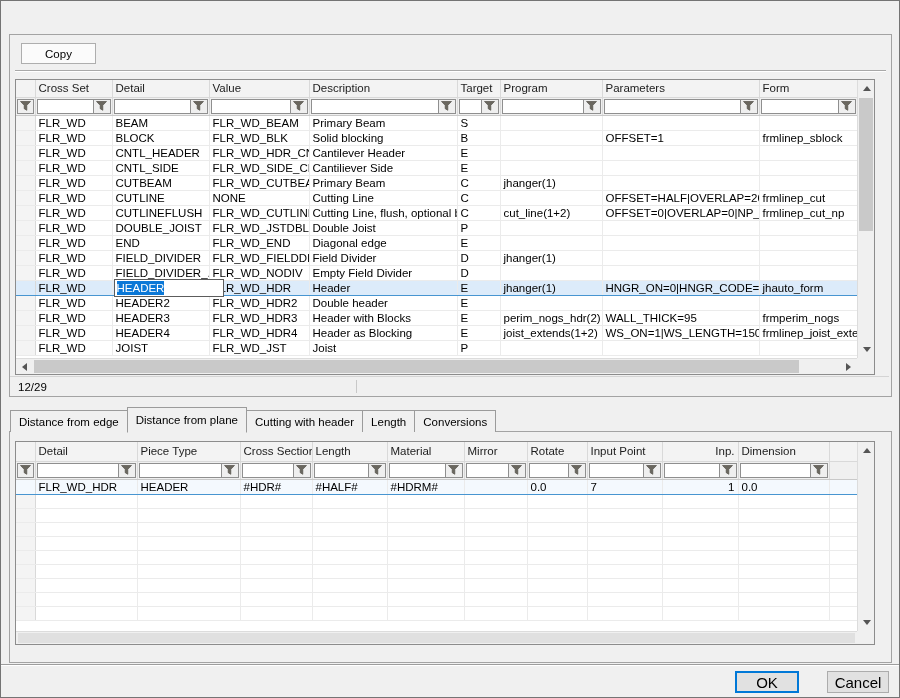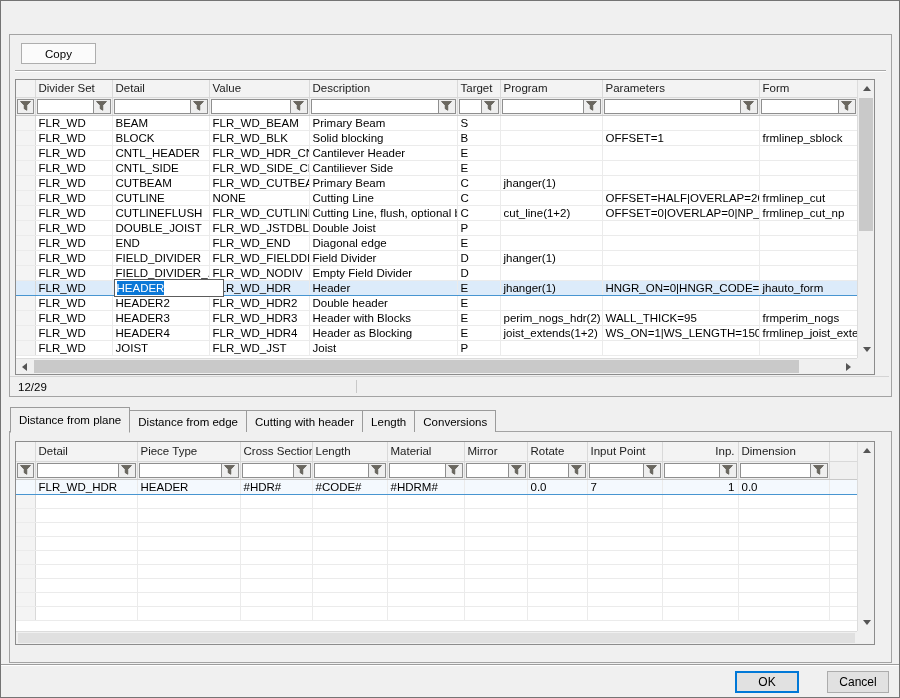--- a/index.html
+++ b/index.html
@@ -151,7 +151,7 @@
           <thead>
             <tr class="hdr-row">
               <th class="rowsel-h"></th>
-              <th class="hcell">Divider Set</th>
+              <th class="hcell">Cross Set</th>
               <th class="hcell">Detail</th>
               <th class="hcell">Value</th>
               <th class="hcell">Description</th>

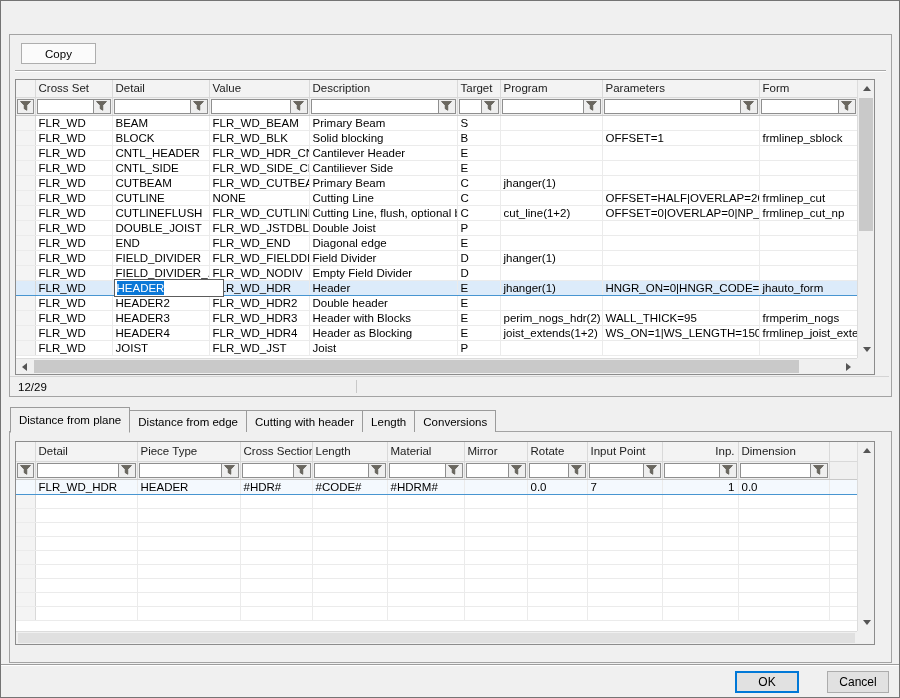--- a/index.html
+++ b/index.html
@@ -479,8 +479,8 @@
   </div>
 
   <div class="tabs" id="tabs">
+      <div class="tab">Distance from edge</div>
       <div class="tab active">Distance from plane</div>
-      <div class="tab">Distance from edge</div>
       <div class="tab">Cutting with header</div>
       <div class="tab">Length</div>
       <div class="tab">Conversions</div>

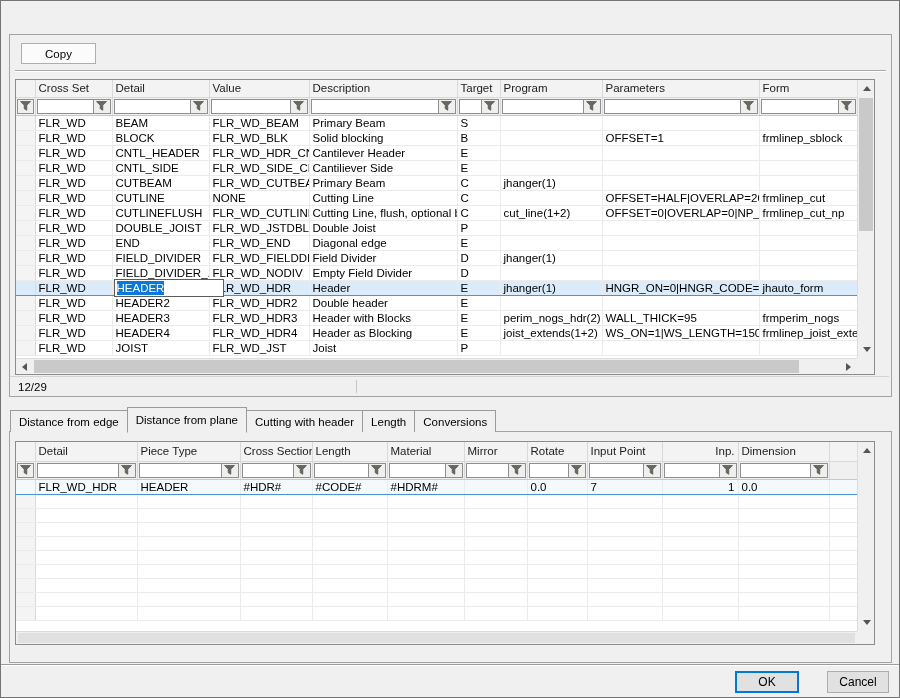--- a/index.html
+++ b/index.html
@@ -657,7 +657,7 @@
               <td>FLR_WD_HDR</td>
               <td>HEADER</td>
               <td>#HDR#</td>
-              <td>#CODE#</td>
+              <td>#HALF#</td>
               <td>#HDRM#</td>
               <td></td>
               <td>0.0</td>

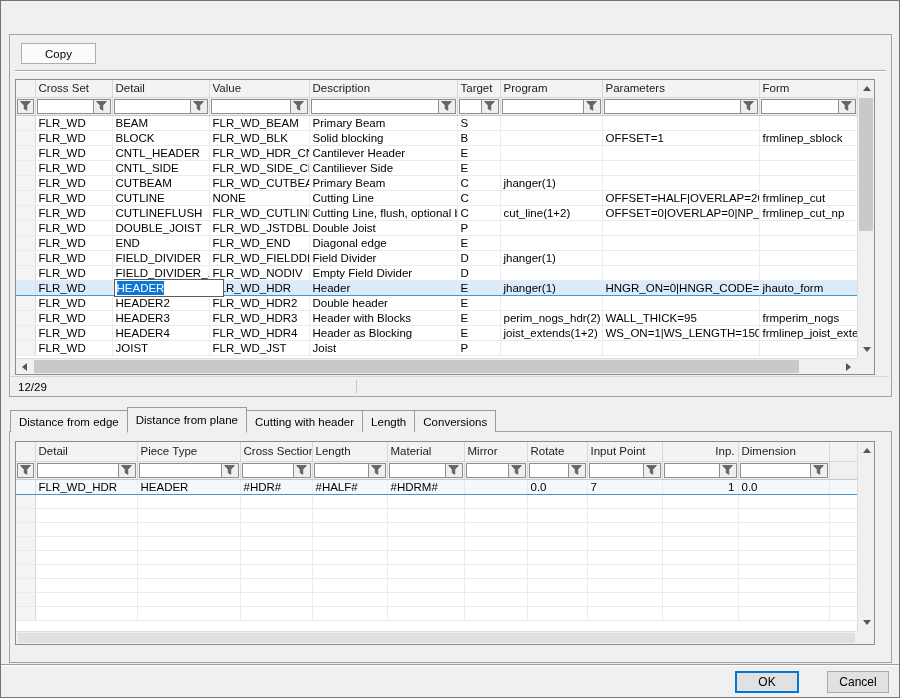--- a/index.html
+++ b/index.html
@@ -118,7 +118,7 @@
   .footer-sep { position:absolute; left:0; right:0; top:663px; height:2px;
                 background:#ffffff; border-top:1px solid #9d9d9d; }
   .btn { position:absolute; top:670px; height:22px; background:#e1e1e1;
-         border:1px solid #acacac; font-size:12px; font-family:"Liberation Sans",sans-serif; color:#000; }
+         border:1px solid #acacac; font-size:15px; font-family:"Liberation Sans",sans-serif; color:#000; }
   .btn-ok { left:734px; width:64px; border:1px solid #0078d7; box-shadow:inset 0 0 0 1px #0078d7; }
   .btn-cancel { left:826px; width:62px; }
 </style>

